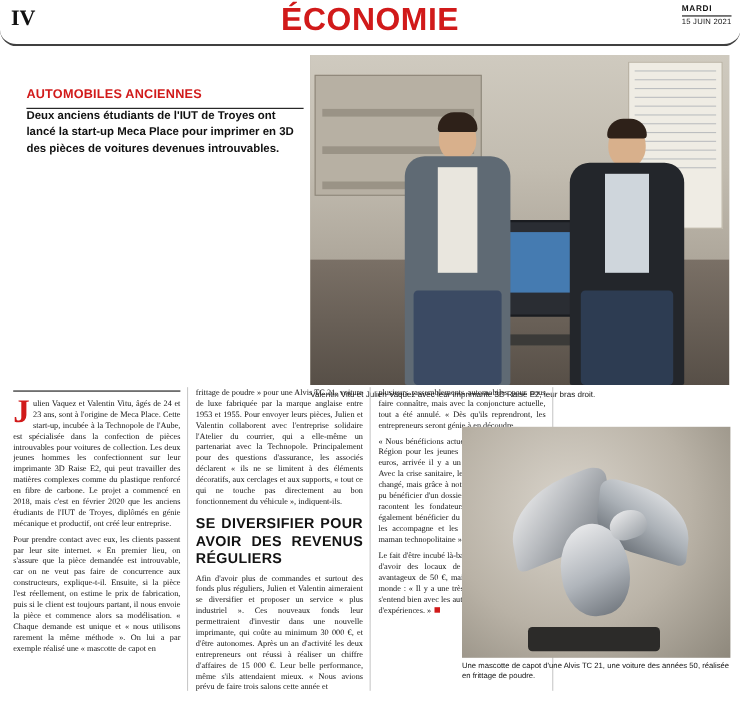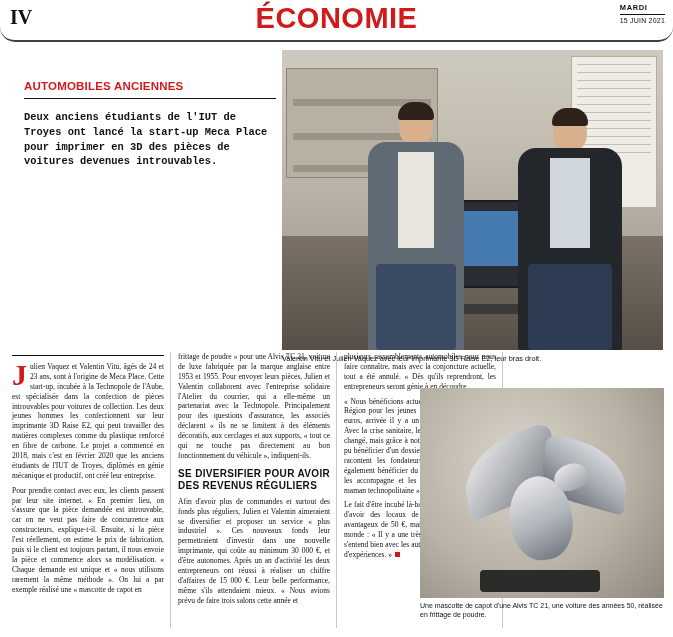--- a/index.html
+++ b/index.html
@@ -71,13 +71,13 @@
     margin: 0 0 14px 0;
   }
   .standfirst {
-    font-family: Liberation Mono, monospace;
+    font-family: Liberation Sans, sans-serif;
     font-weight: bold;
     font-size: 10.4px;
     line-height: 1.42;
     color: #111;
     border-top: 1px solid #111;
-    padding-top: 11px;
+    padding-top: 0;
     width: 252px;
   }
 

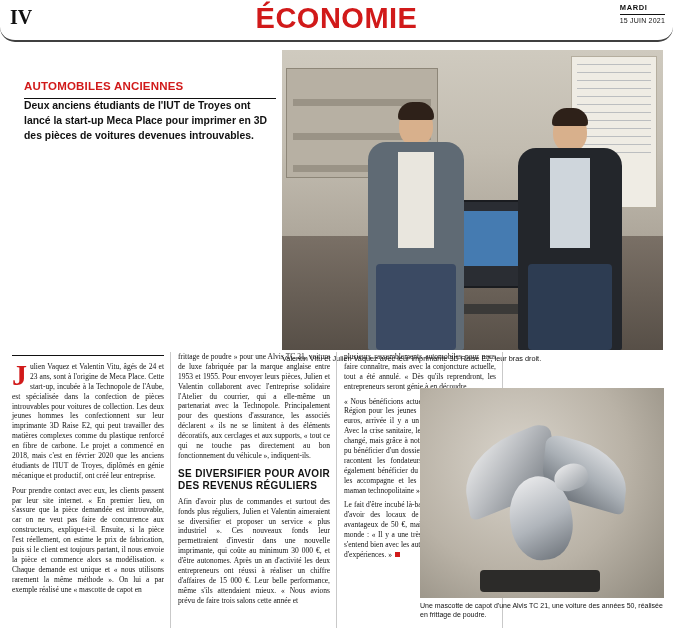--- a/index.html
+++ b/index.html
@@ -210,7 +210,7 @@
   .subhead {
     font-family: "Liberation Sans", sans-serif;
     font-weight: bold;
-    font-size: 10px;
+    font-size: 13px;
     letter-spacing: 0.3px;
     color: #111;
     margin: 7px 0 4px 0;

